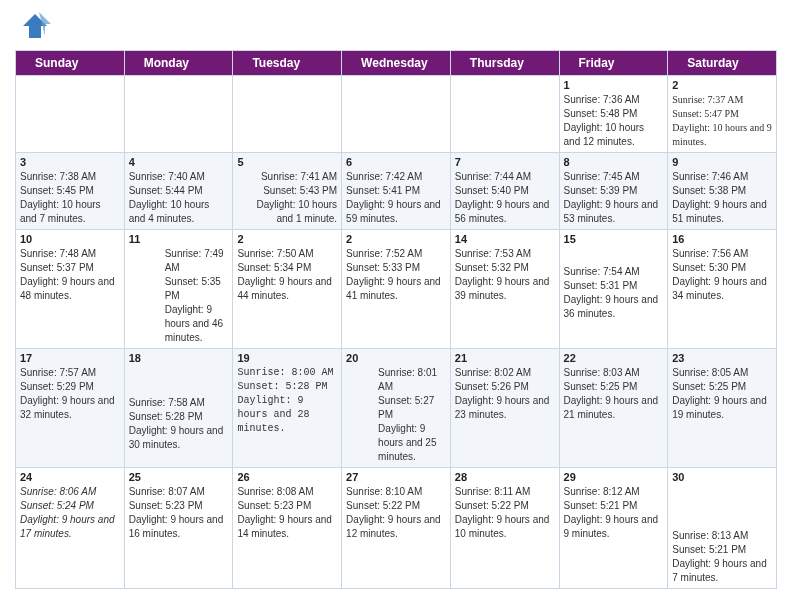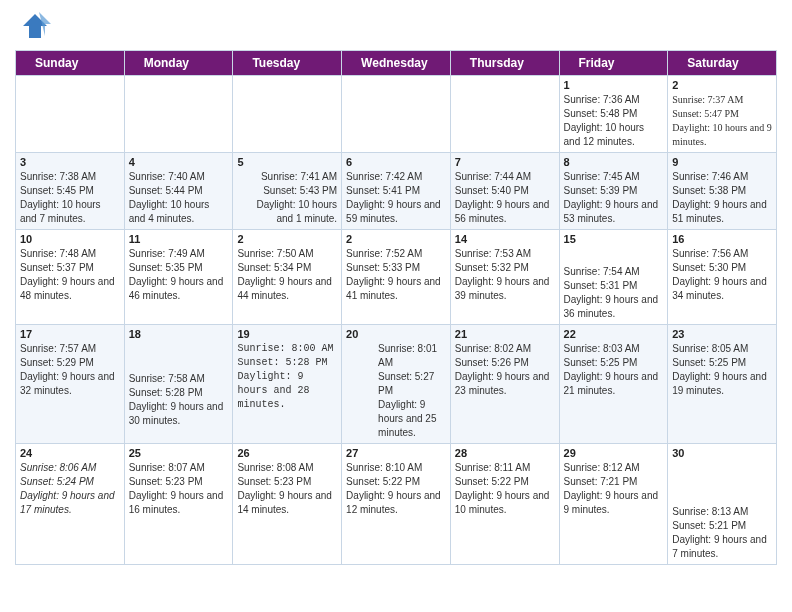--- a/index.html
+++ b/index.html
@@ -126,7 +126,7 @@
           </td>
           <td>
             <span class="day-num">11</span>
-            <div class="day-info" style="white-space: pre-line;">Sunrise: 7:49 AM
+            <div class="day-info" style="white-space: pre-line; margin-left: 36px;">Sunrise: 7:49 AM
 Sunset: 5:35 PM
 Daylight: 9 hours and 46 minutes.</div>
           </td>

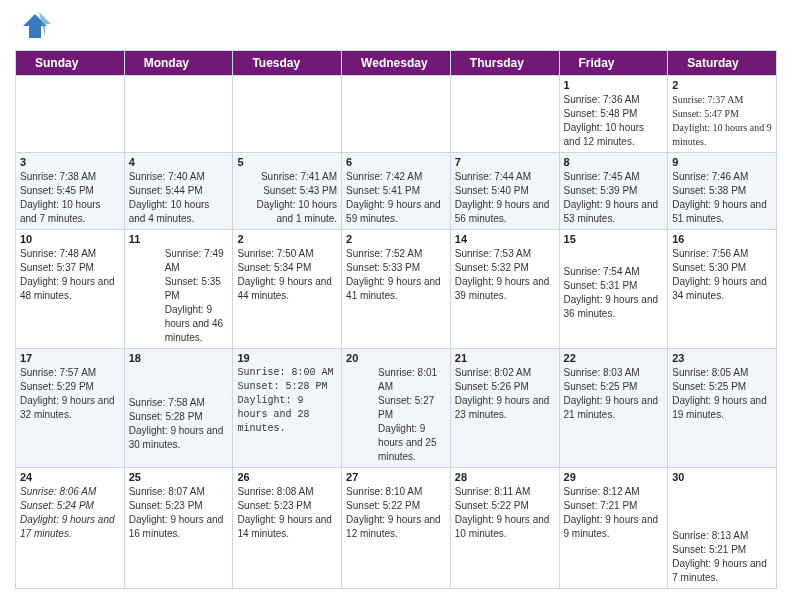--- a/index.html
+++ b/index.html
@@ -239,7 +239,7 @@
           <td>
             <span class="day-num">29</span>
             <div class="day-info" style="white-space: pre-line;">Sunrise: 8:12 AM
-Sunset: 7:21 PM
+Sunset: 5:21 PM
 Daylight: 9 hours and 9 minutes.</div>
           </td>
           <td>

